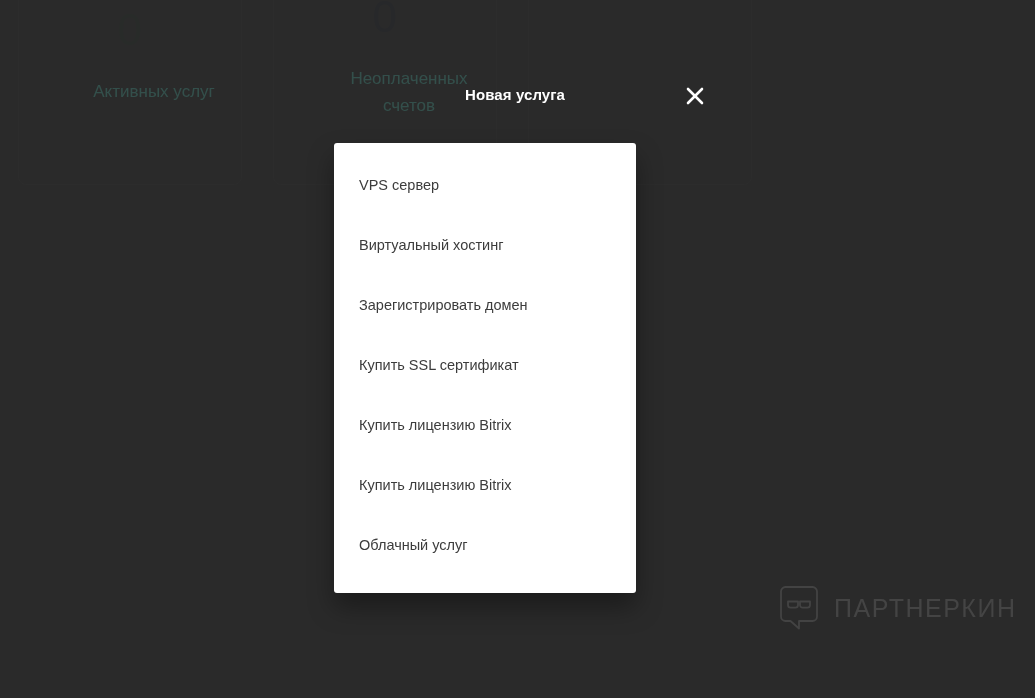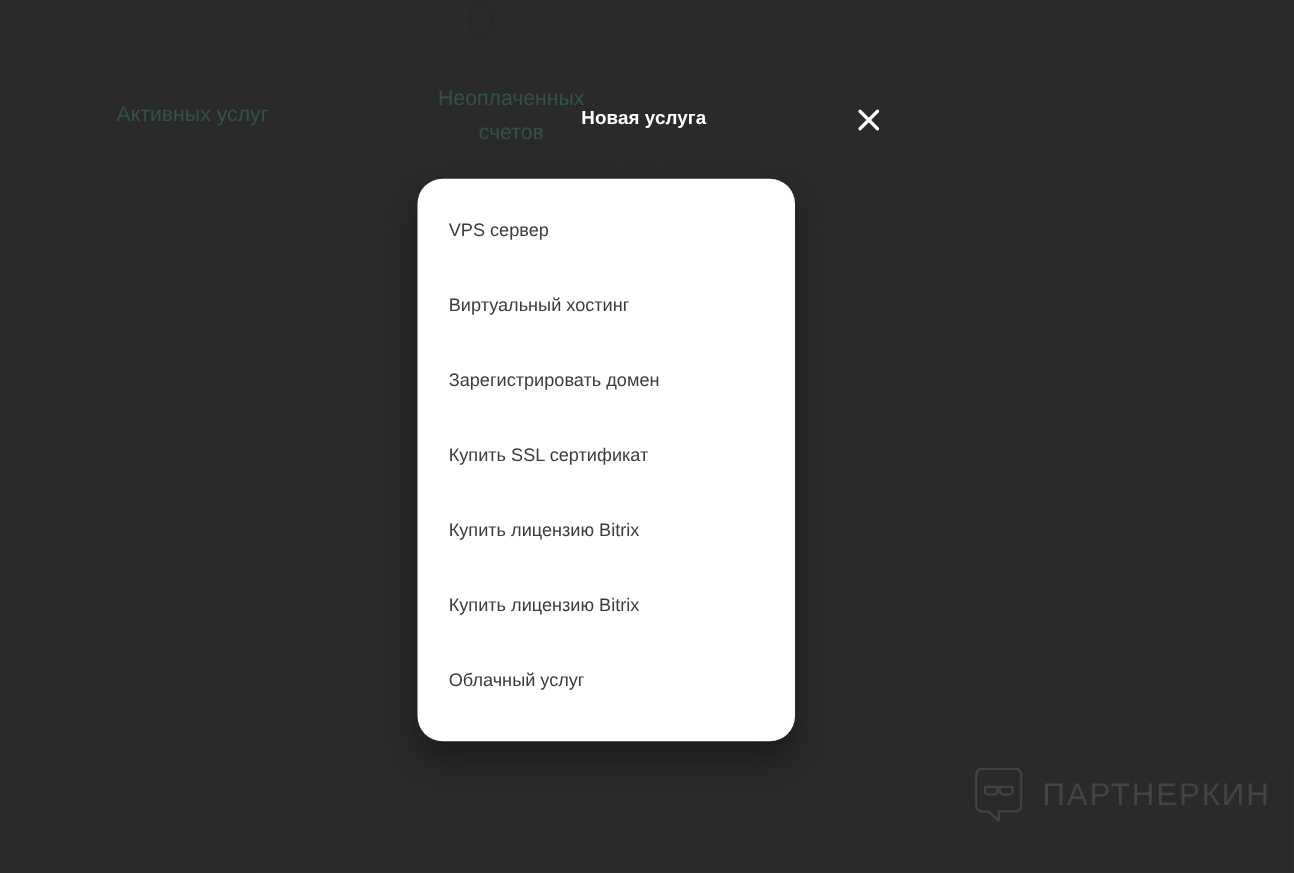--- a/index.html
+++ b/index.html
@@ -108,7 +108,7 @@
     position: relative;
     margin-top: 21px;
     background: #ffffff;
-    border-radius: 20px;
+    border-radius: 3px;
     padding: 0;
     box-shadow: 0 14px 26px rgba(0,0,0,0.35);
     overflow: hidden;

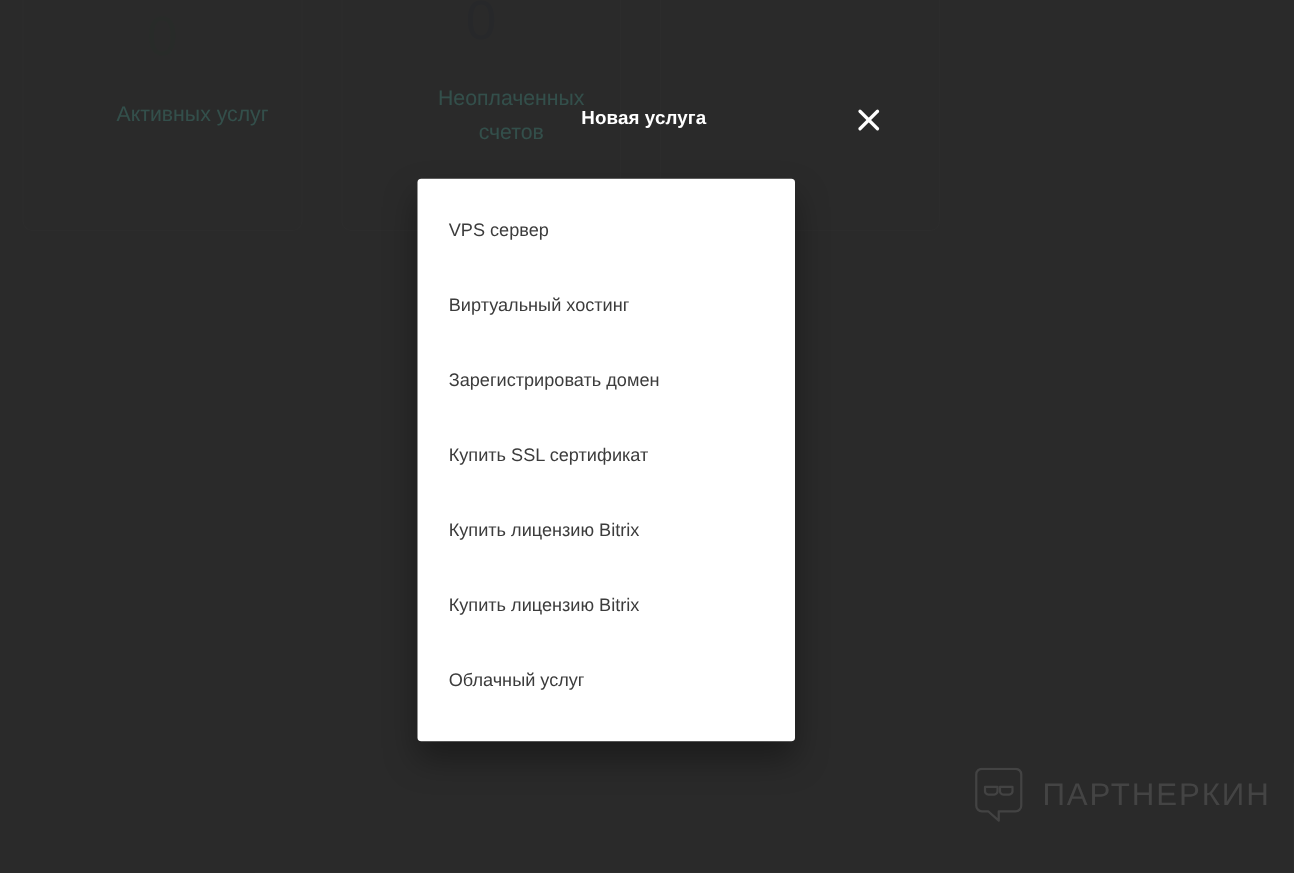--- a/index.html
+++ b/index.html
@@ -133,7 +133,7 @@
   #watermark {
     position: absolute;
     left: 778px;
-    top: 614px;
+    top: 586px;
     display: flex;
     align-items: center;
     gap: 14px;

